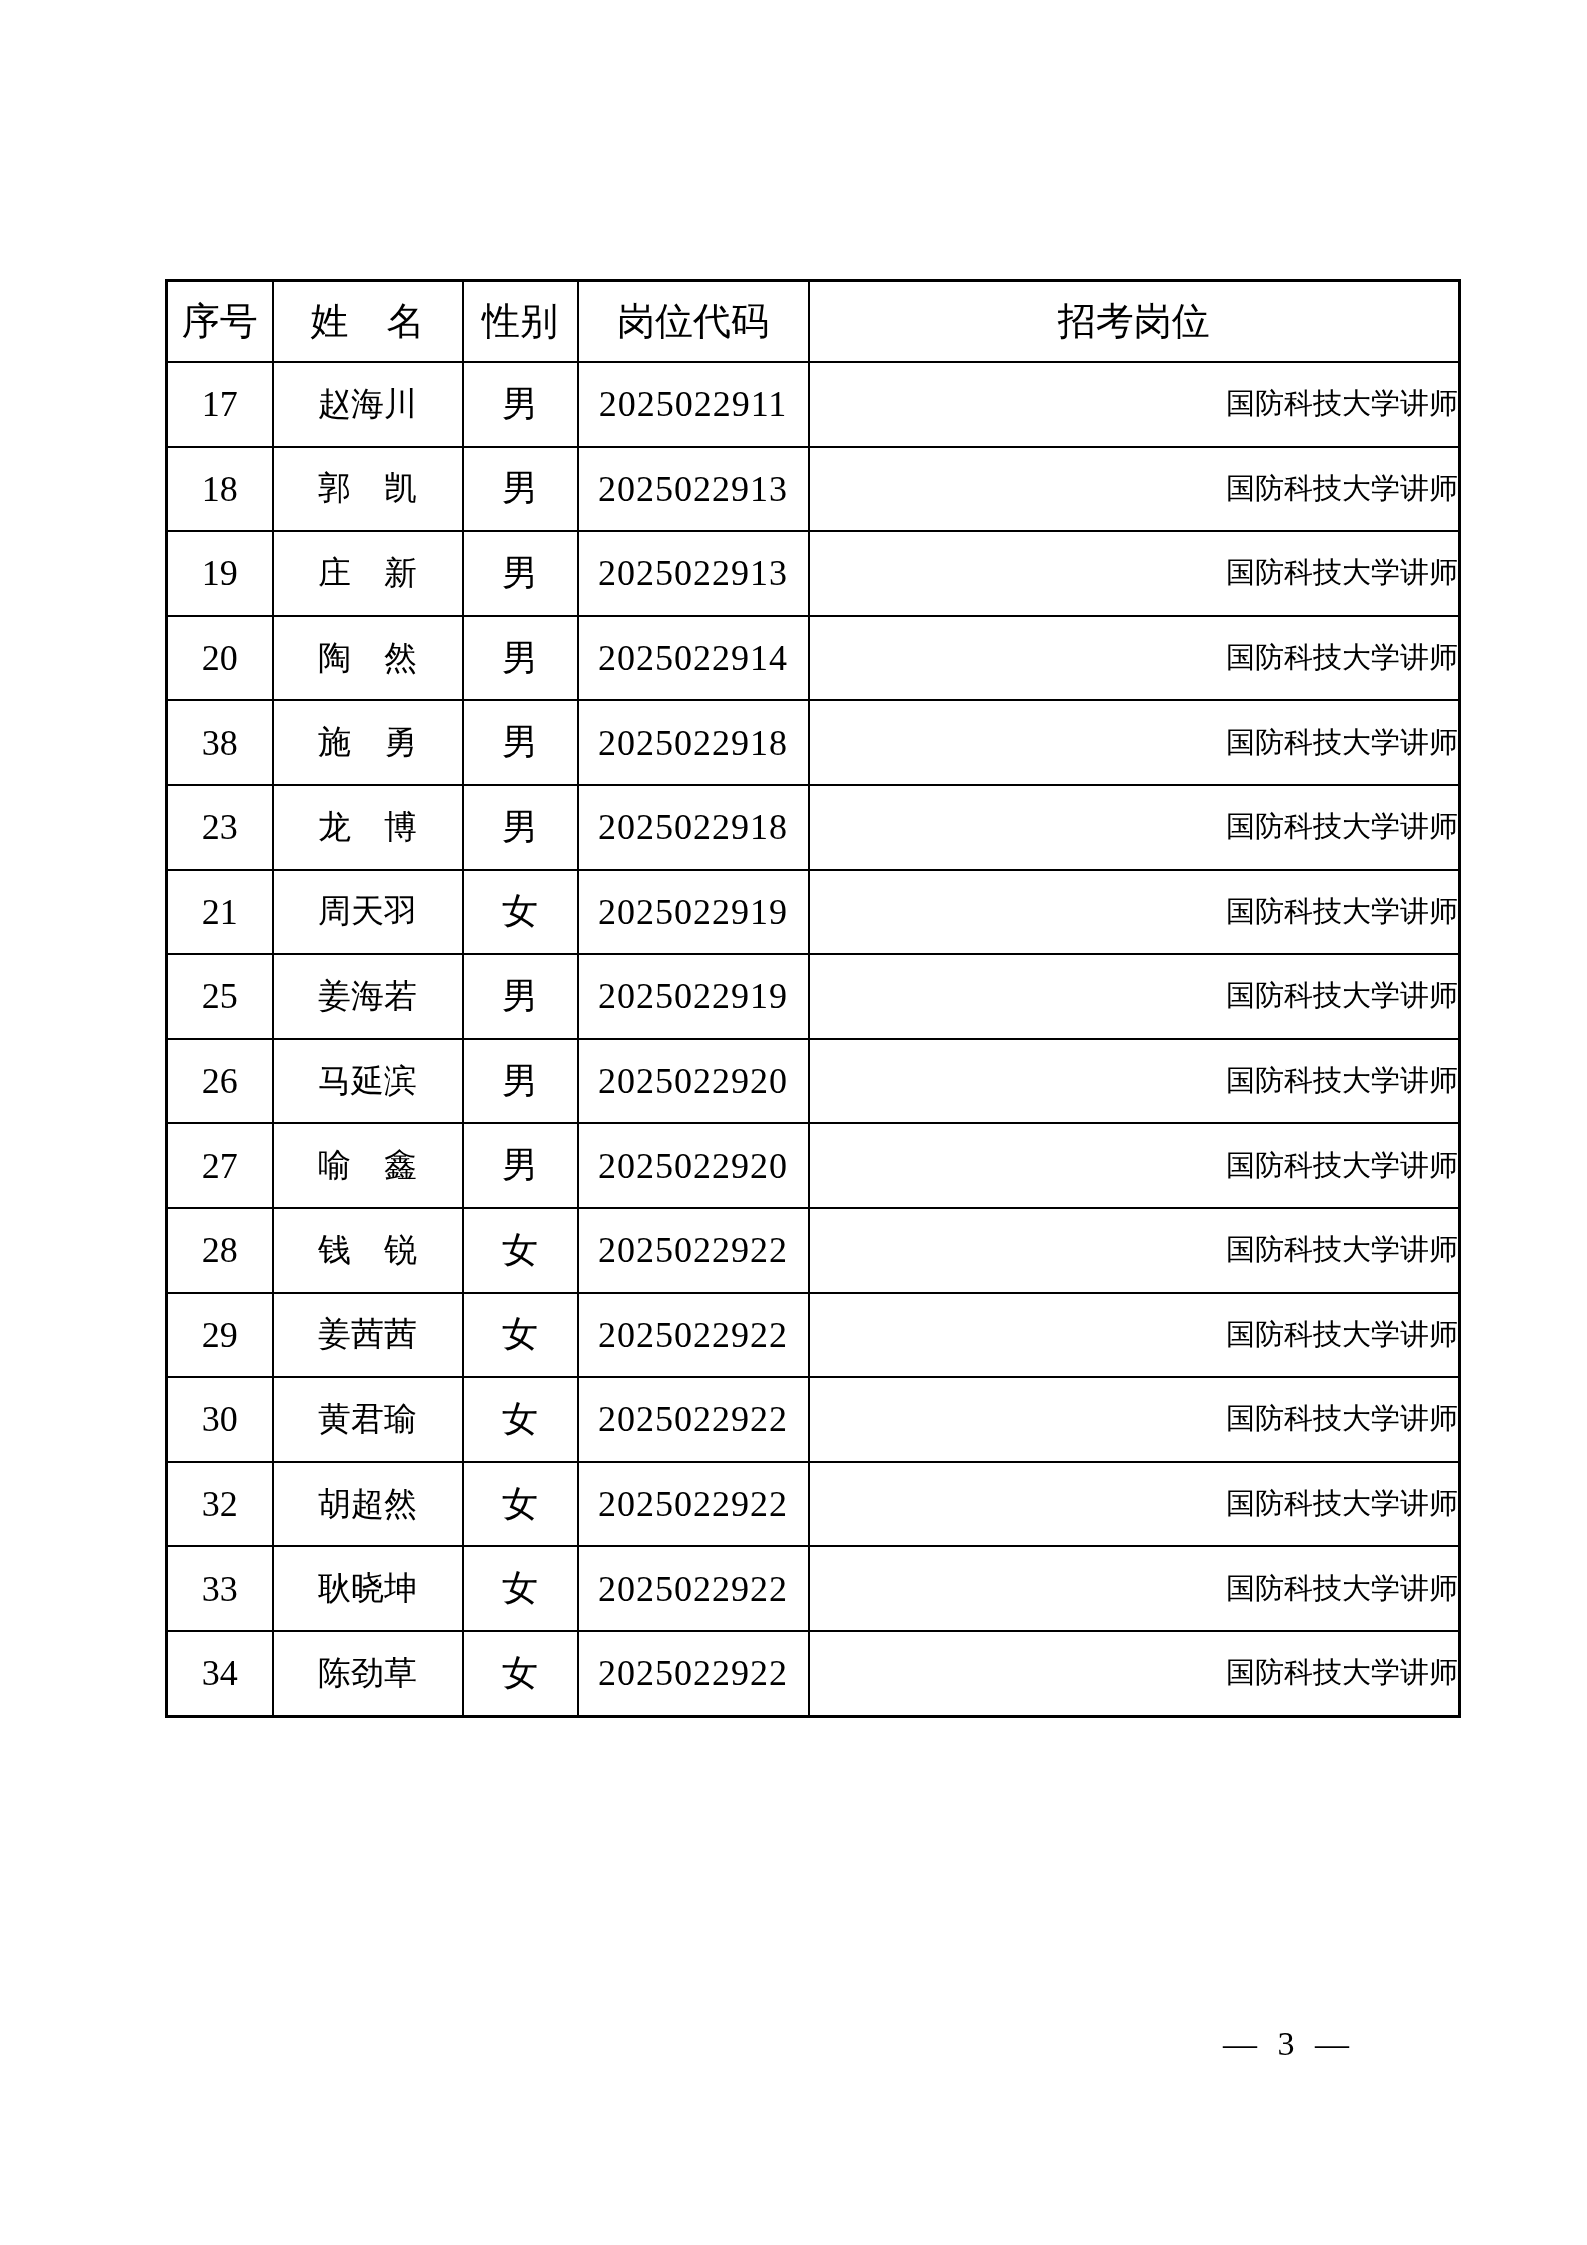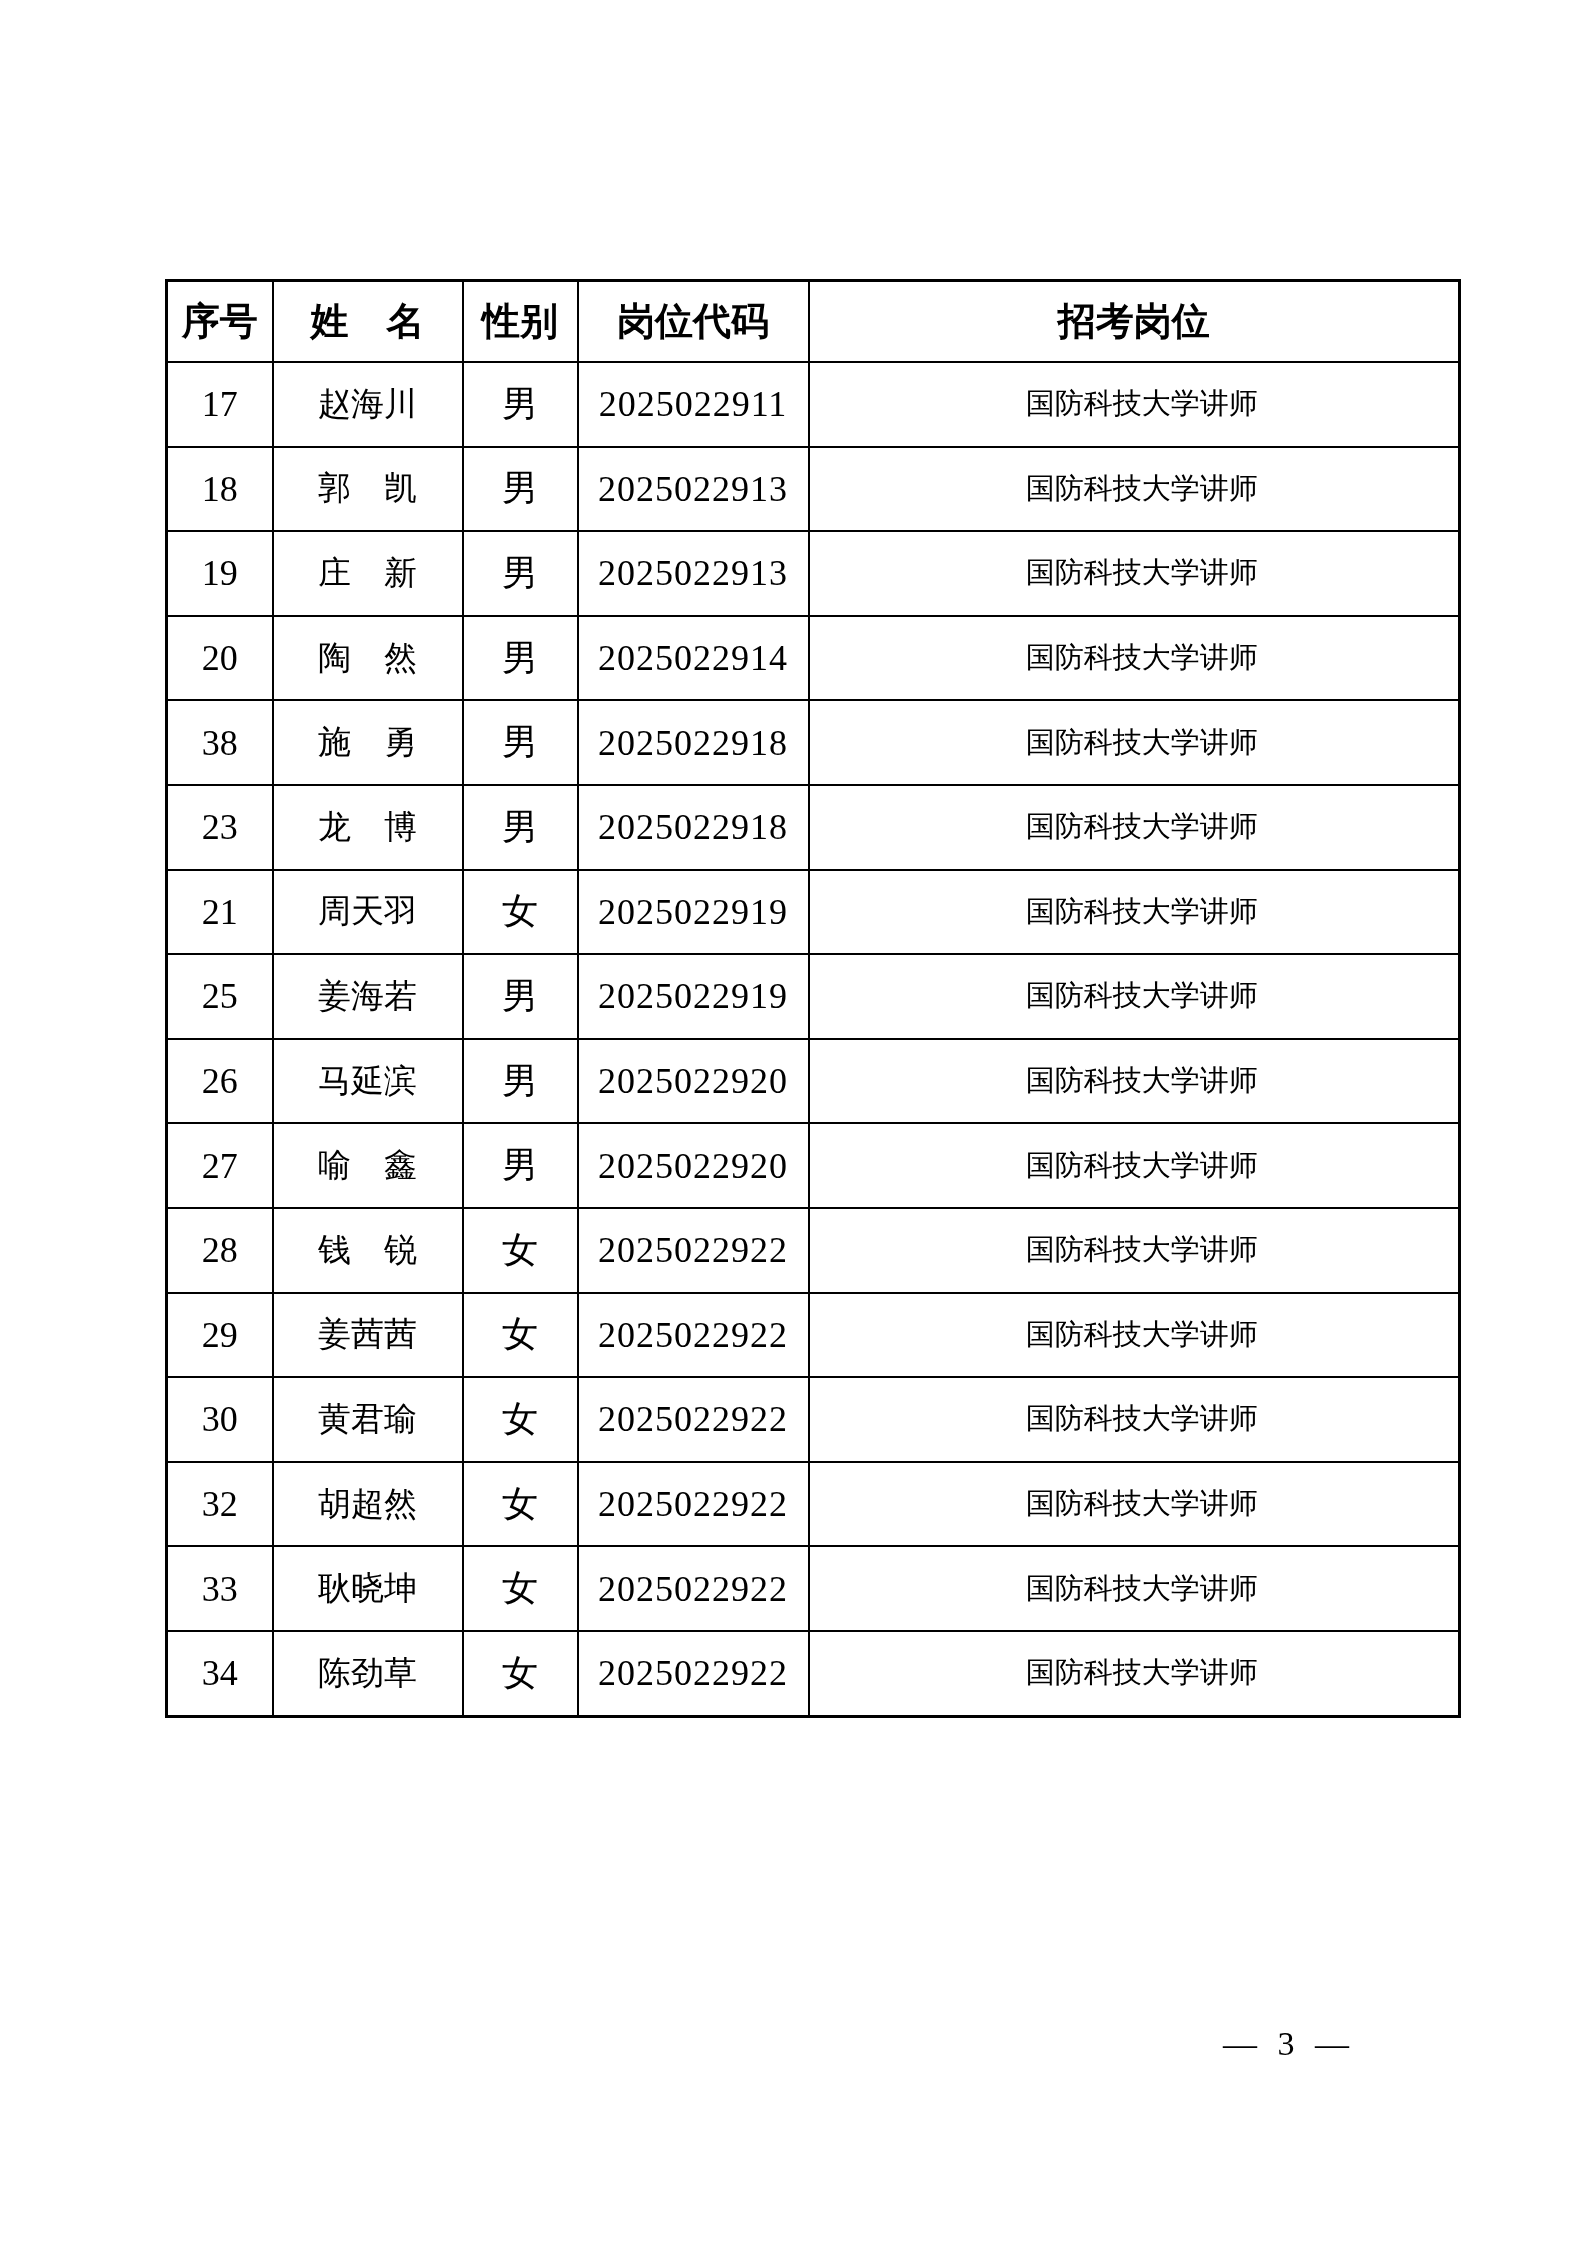--- a/index.html
+++ b/index.html
@@ -39,7 +39,7 @@
   table.roster th {
     height: 79px;
     font-family: "Liberation Sans", sans-serif;
-    font-weight: bold;
+    font-weight: normal;
     font-size: 38px;
     text-align: center;
     padding: 0;

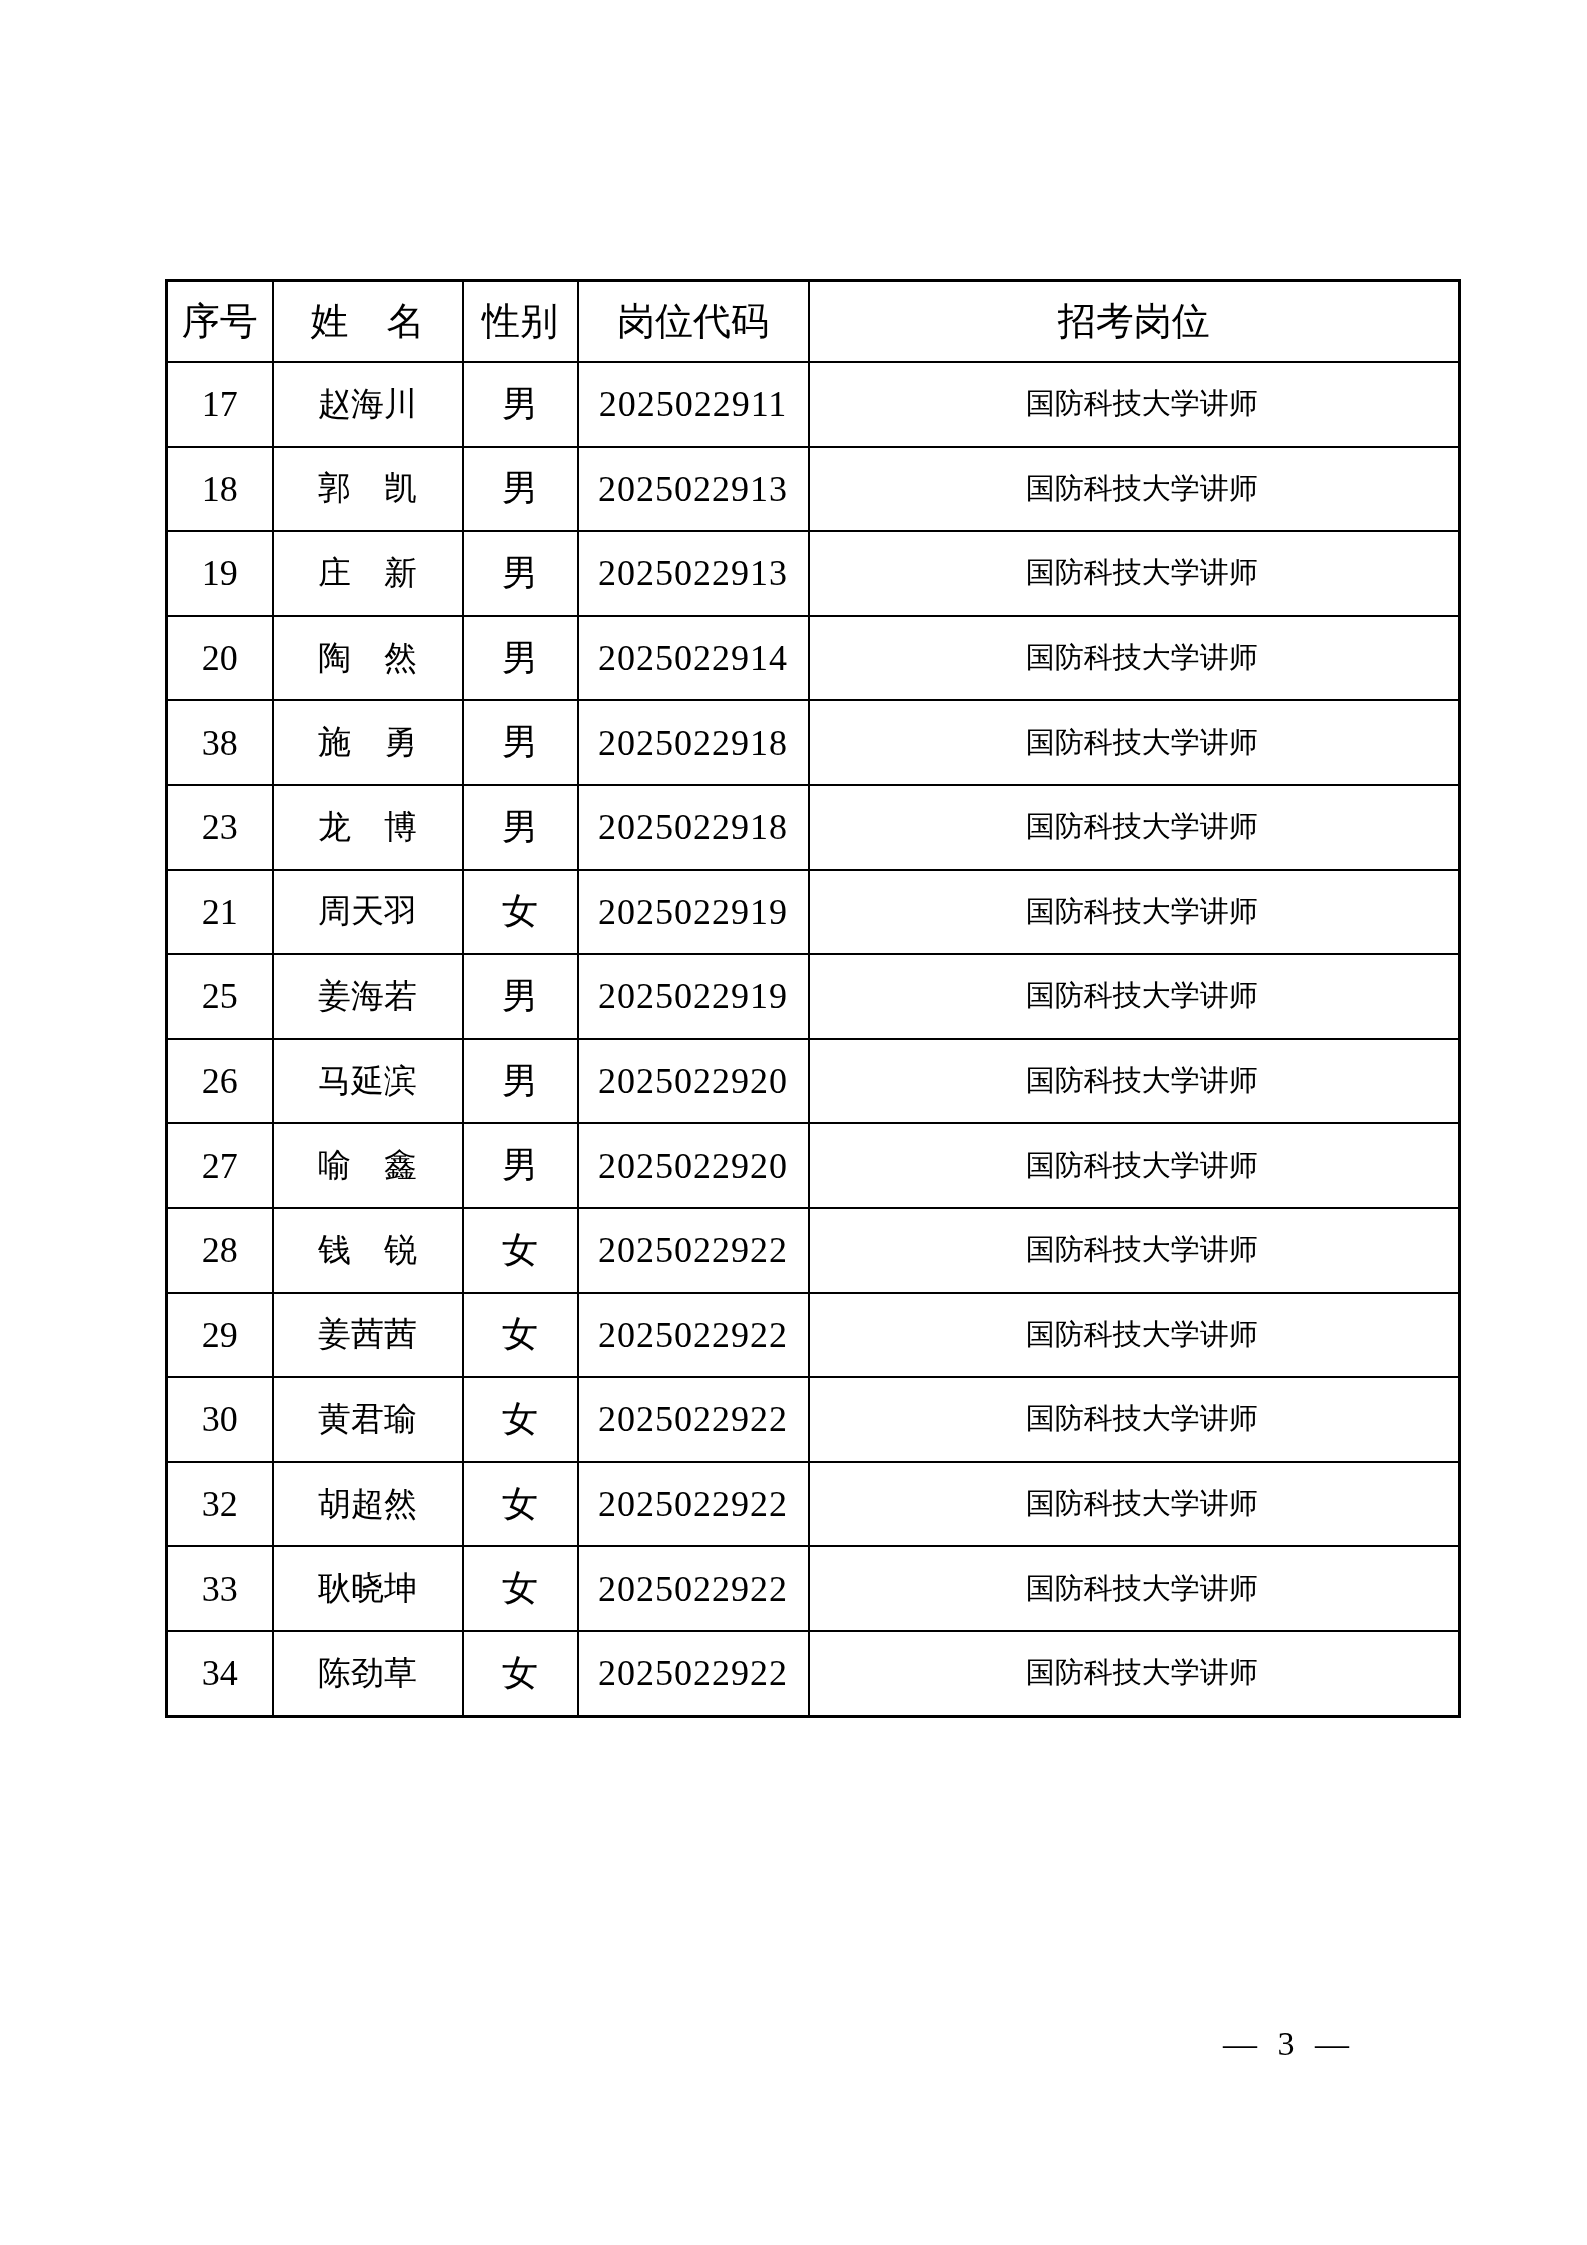--- a/index.html
+++ b/index.html
@@ -58,7 +58,7 @@
     letter-spacing: 1px;
   }
   table.roster td.c-position {
-    text-align: center;
+    text-align: right;
     padding-left: 16px;
     font-size: 29px;
   }

